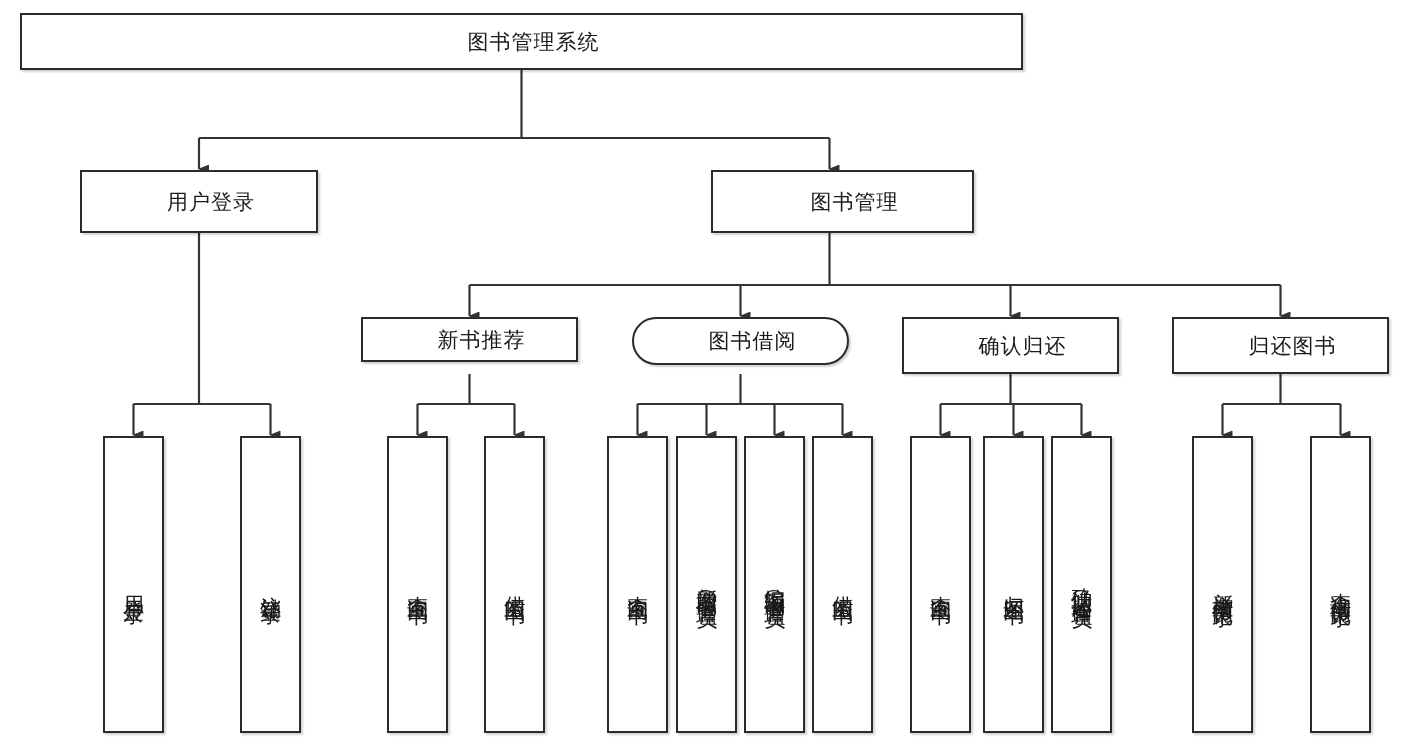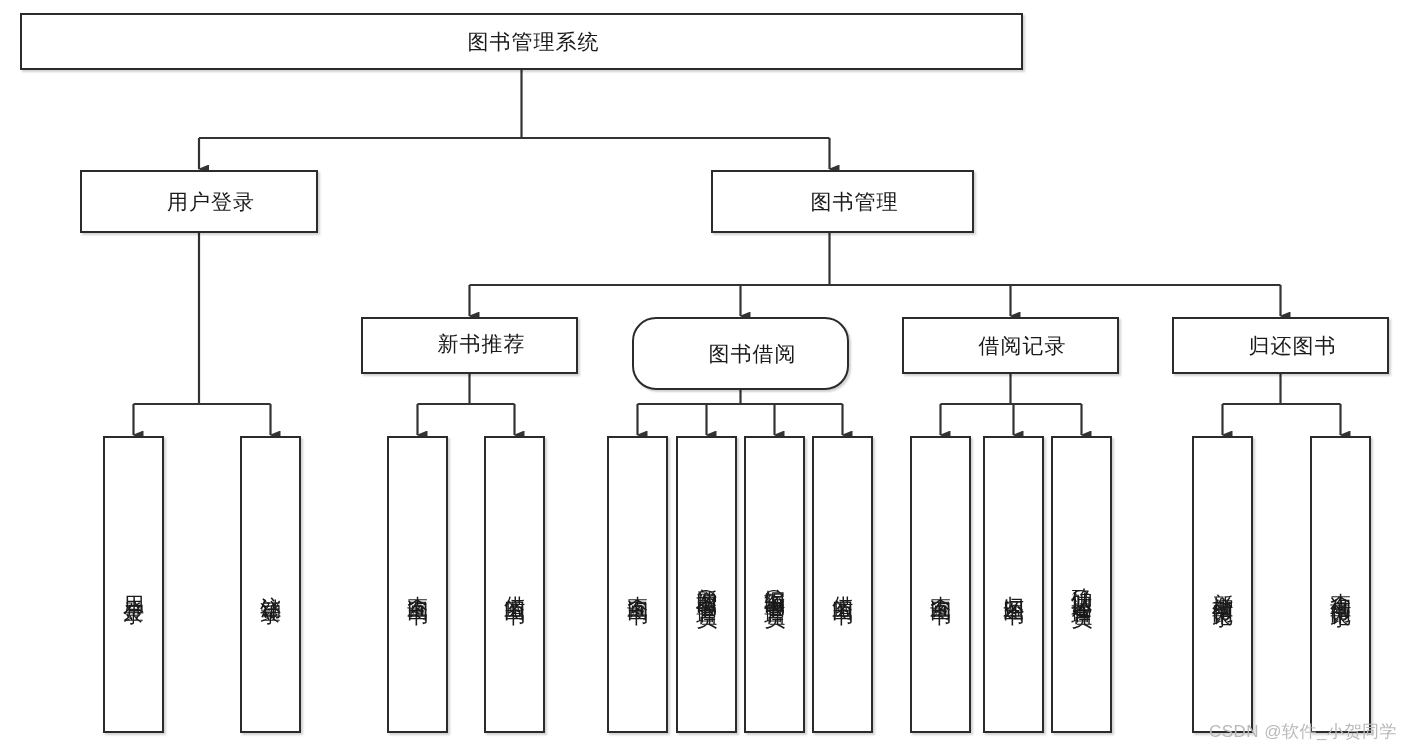--- a/index.html
+++ b/index.html
@@ -123,7 +123,7 @@
       <div class="node horiz" style="left: 711px; top: 170px; width: 263px; height: 63px;">
         <span>图书管理</span>
       </div>
-      <div class="node horiz" style="left: 361px; top: 317px; width: 217px; height: 57px; font-family: Liberation Mono, monospace;">
+      <div class="node horiz" style="left: 361px; top: 317px; width: 217px; height: 45px;">
         <span>新书推荐</span>
       </div>
       <div class="node horiz" style="left: 632px; top: 317px; width: 217px; height: 73px; border-radius: 24px;">

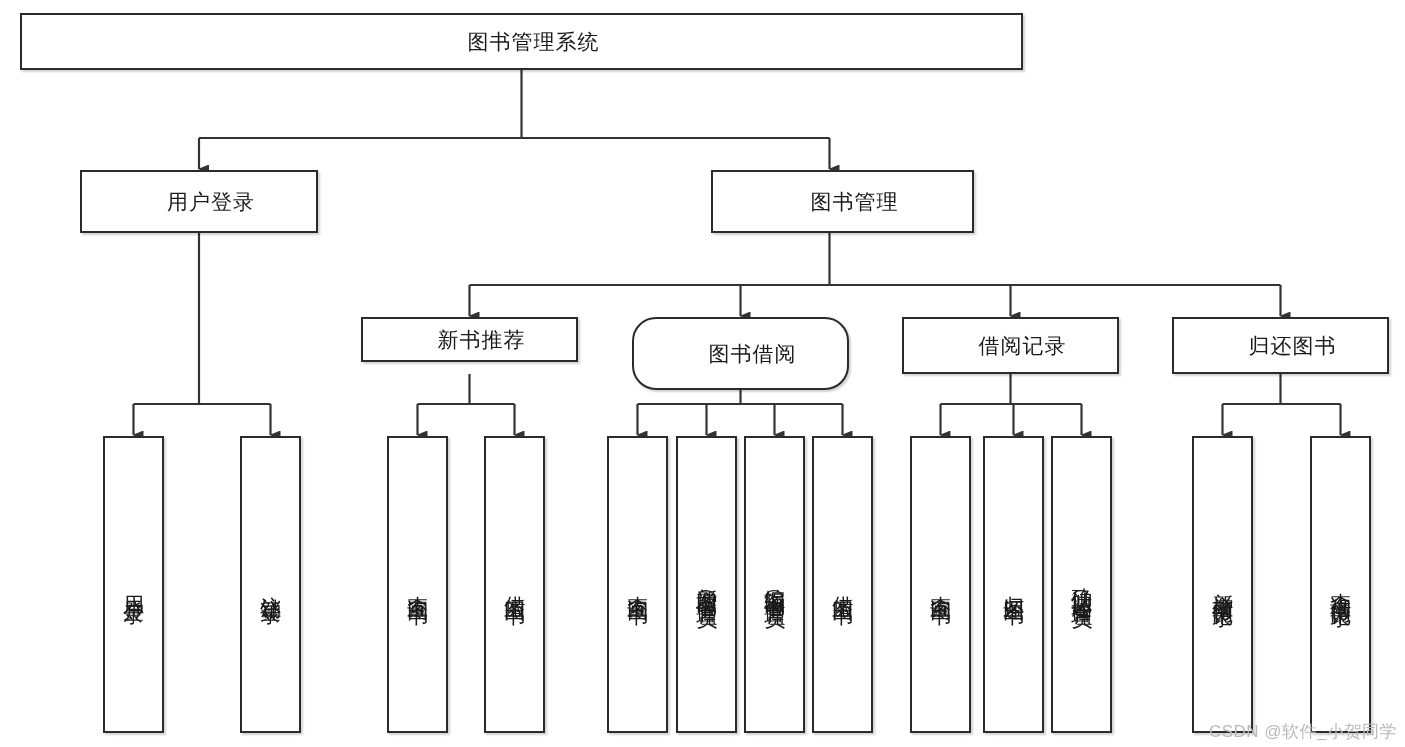--- a/index.html
+++ b/index.html
@@ -126,7 +126,7 @@
       <div class="node horiz" style="left: 361px; top: 317px; width: 217px; height: 45px;">
         <span>新书推荐</span>
       </div>
-      <div class="node horiz" style="left: 632px; top: 317px; width: 217px; height: 73px; border-radius: 24px;">
+      <div class="node horiz" style="left: 632px; top: 317px; width: 217px; height: 48px; border-radius: 24px;">
         <span>图书借阅</span>
       </div>
       <div class="node horiz" style="left: 902px; top: 317px; width: 217px; height: 57px;">

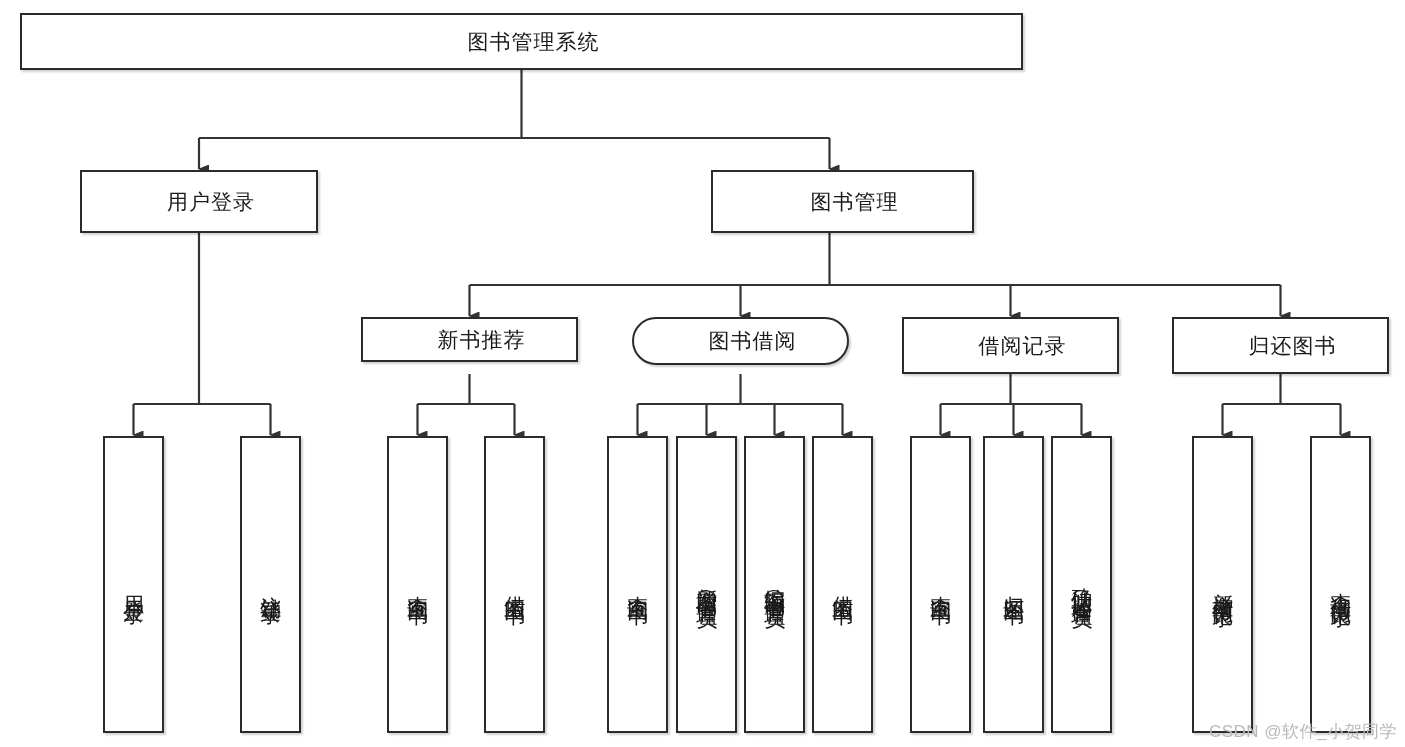--- a/index.html
+++ b/index.html
@@ -130,7 +130,7 @@
         <span>图书借阅</span>
       </div>
       <div class="node horiz" style="left: 902px; top: 317px; width: 217px; height: 57px;">
-        <span>借阅记录</span>
+        <span>确认归还</span>
       </div>
       <div class="node horiz" style="left: 1172px; top: 317px; width: 217px; height: 57px;">
         <span>归还图书</span>

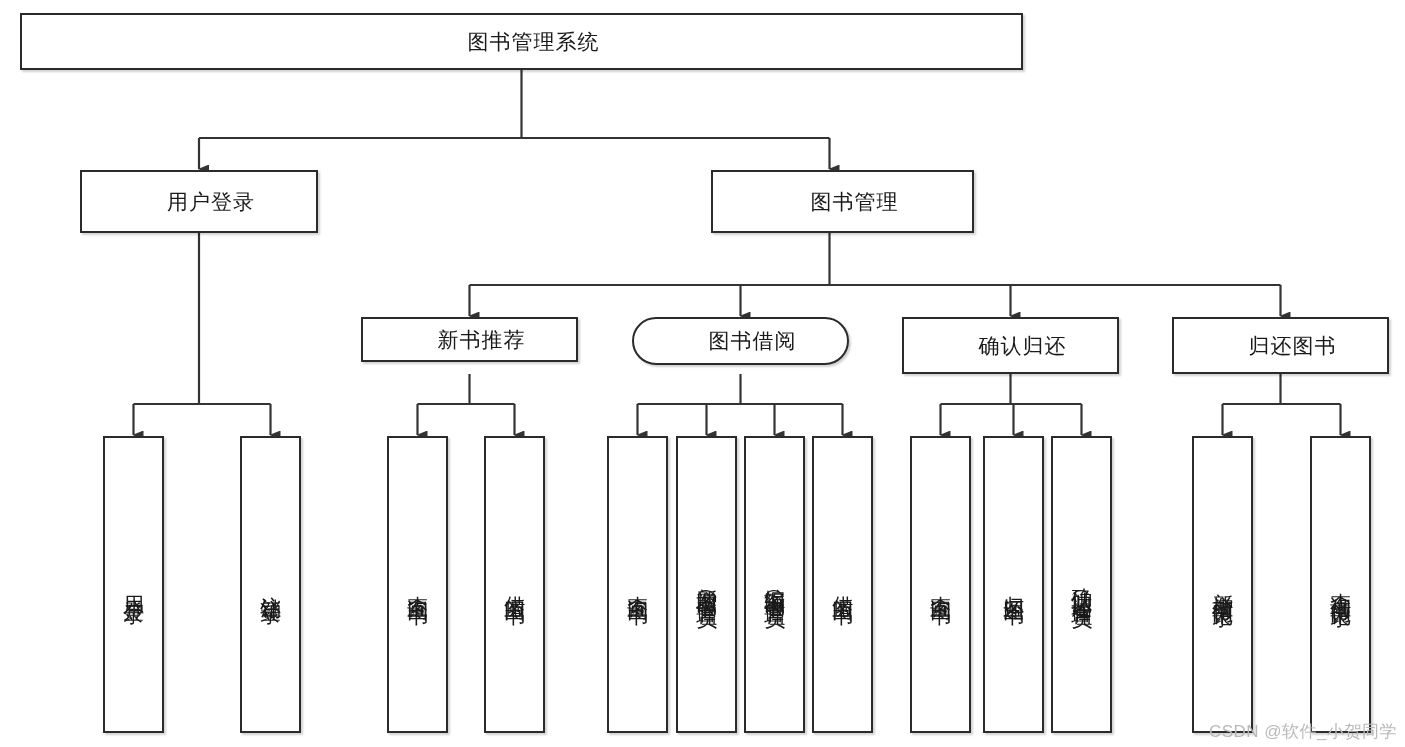--- a/index.html
+++ b/index.html
@@ -176,7 +176,6 @@
       </div>
     </div>
 
-  <div class="watermark">CSDN @软件_小贺同学</div>
 </div>
 
 </body></html>

